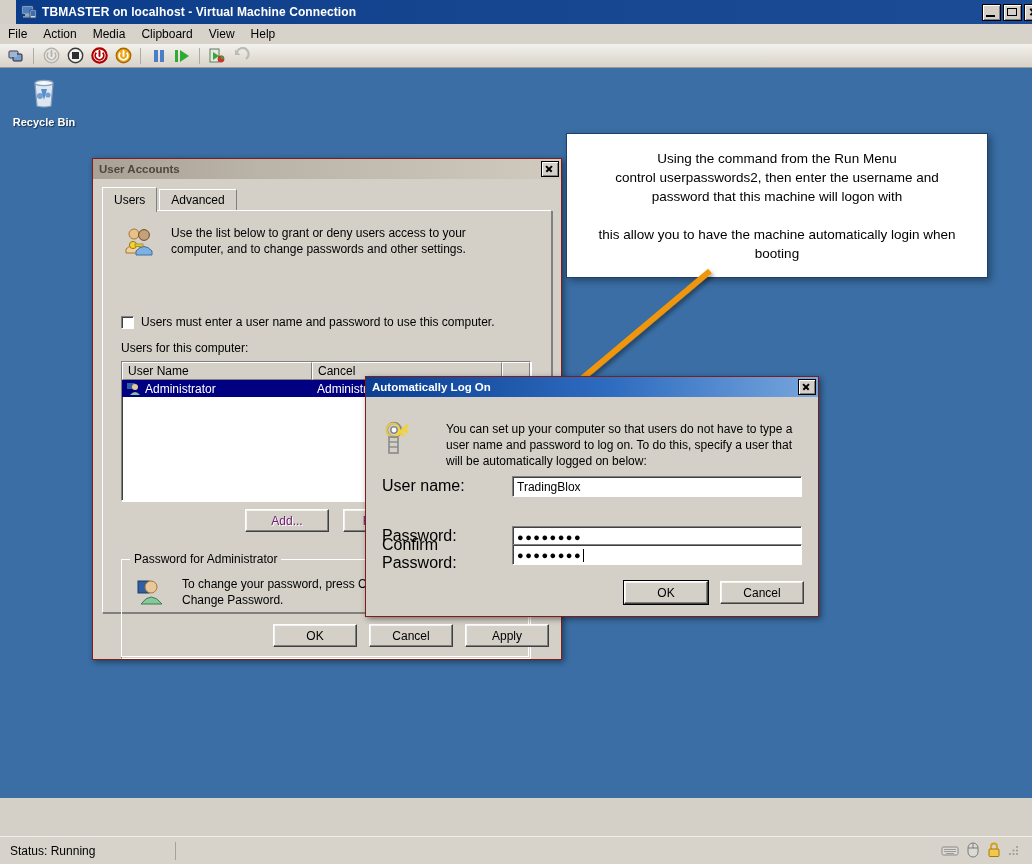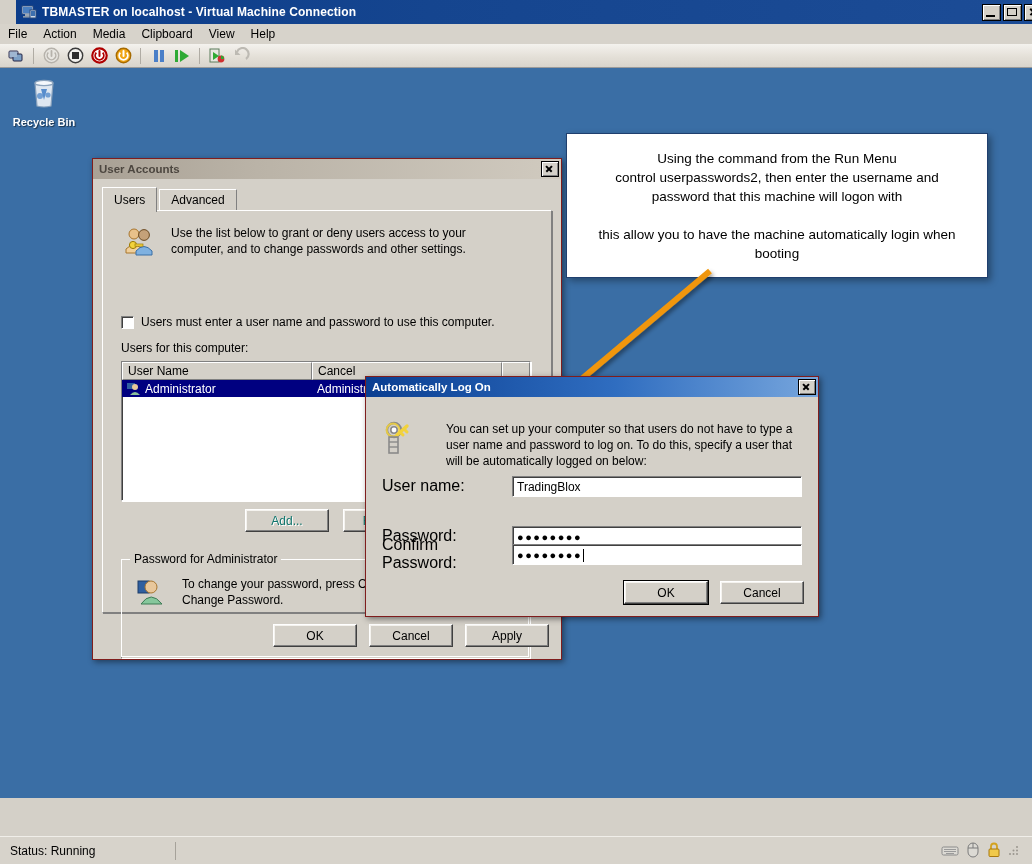--- a/index.html
+++ b/index.html
@@ -173,7 +173,7 @@
     display:flex; align-items:center; justify-content:center; cursor:default;
     box-sizing:border-box;
   }
-  .btn.disabled { color:#0f766e; text-shadow: 1px 1px 0 #ffffff; }
+  .btn.disabled { color:#701a75; text-shadow: 1px 1px 0 #ffffff; }
 
   .groupbox {
     position:absolute; left:18px; top:348px; width:410px; height:100px;

